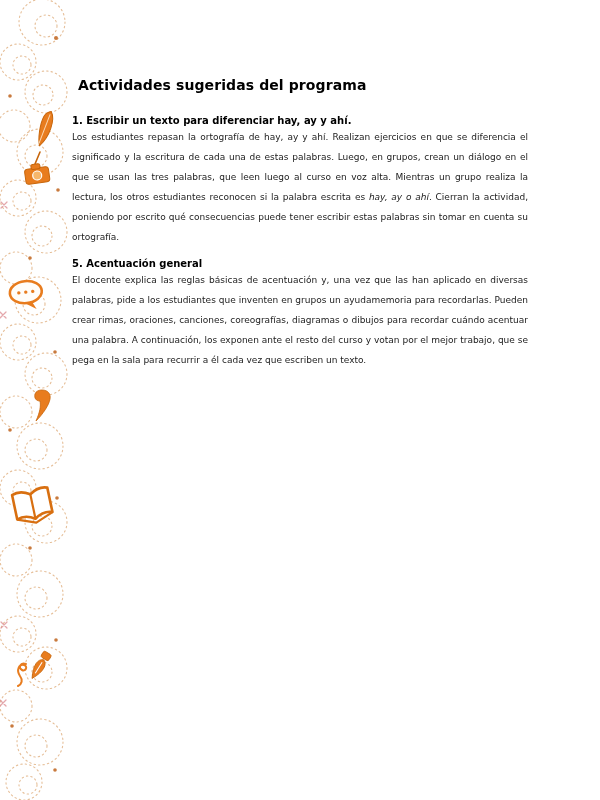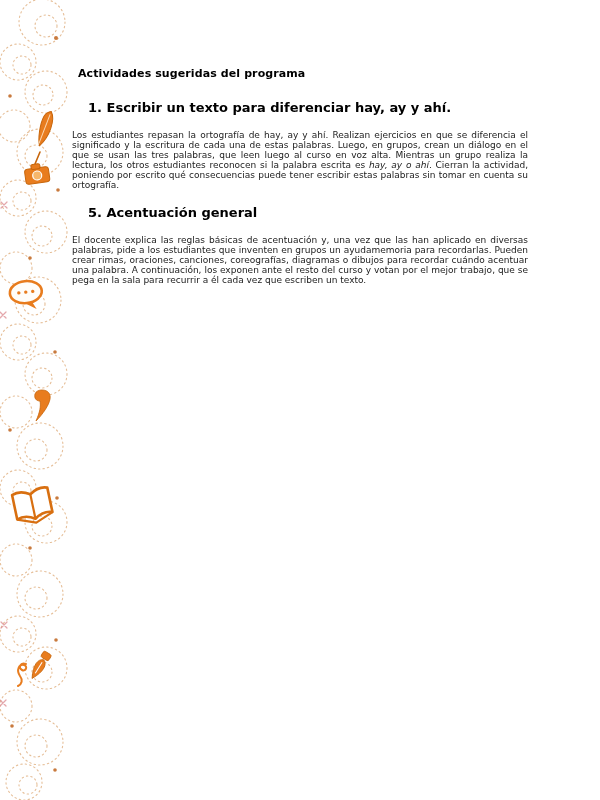--- a/index.html
+++ b/index.html
@@ -29,10 +29,10 @@
     color: #1b1b1b;
   }
   .doc-title {
-    font-size: 11px;
+    font-size: 14px;
     font-weight: bold;
     color: #000;
-    margin: 1px 0 21px 6px;
+    margin: 11px 0 21px 6px;
     letter-spacing: 0.1px;
   }
   .section { margin: 0 0 10px 0; }

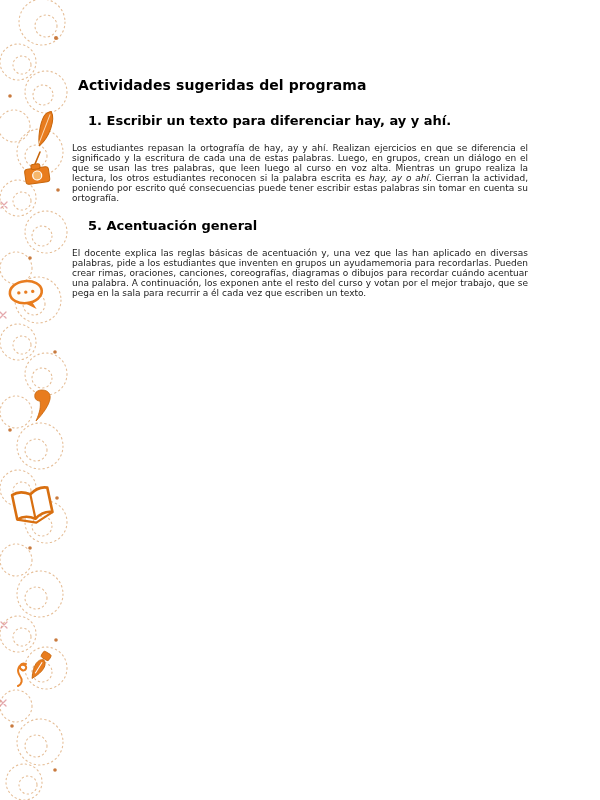--- a/index.html
+++ b/index.html
@@ -37,10 +37,10 @@
   }
   .section { margin: 0 0 10px 0; }
   .section-heading {
-    font-size: 13px;
+    font-size: 10px;
     font-weight: bold;
     color: #000;
-    margin: 16px;
+    margin: 0;
     line-height: 13px;
   }
   .section-paragraph {

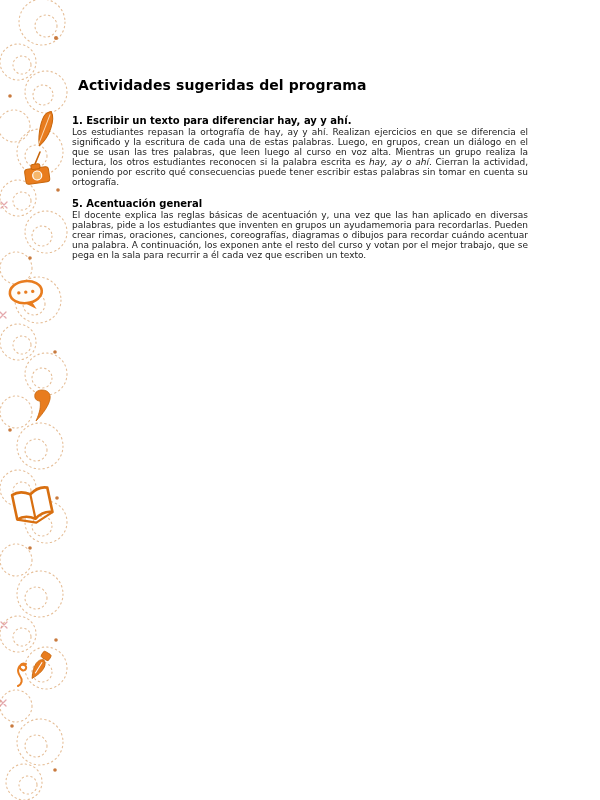--- a/index.html
+++ b/index.html
@@ -45,7 +45,7 @@
   }
   .section-paragraph {
     font-size: 9px;
-    line-height: 10px;
+    line-height: 20px;
     text-align: justify;
     margin: 0;
     color: #1b1b1b;

